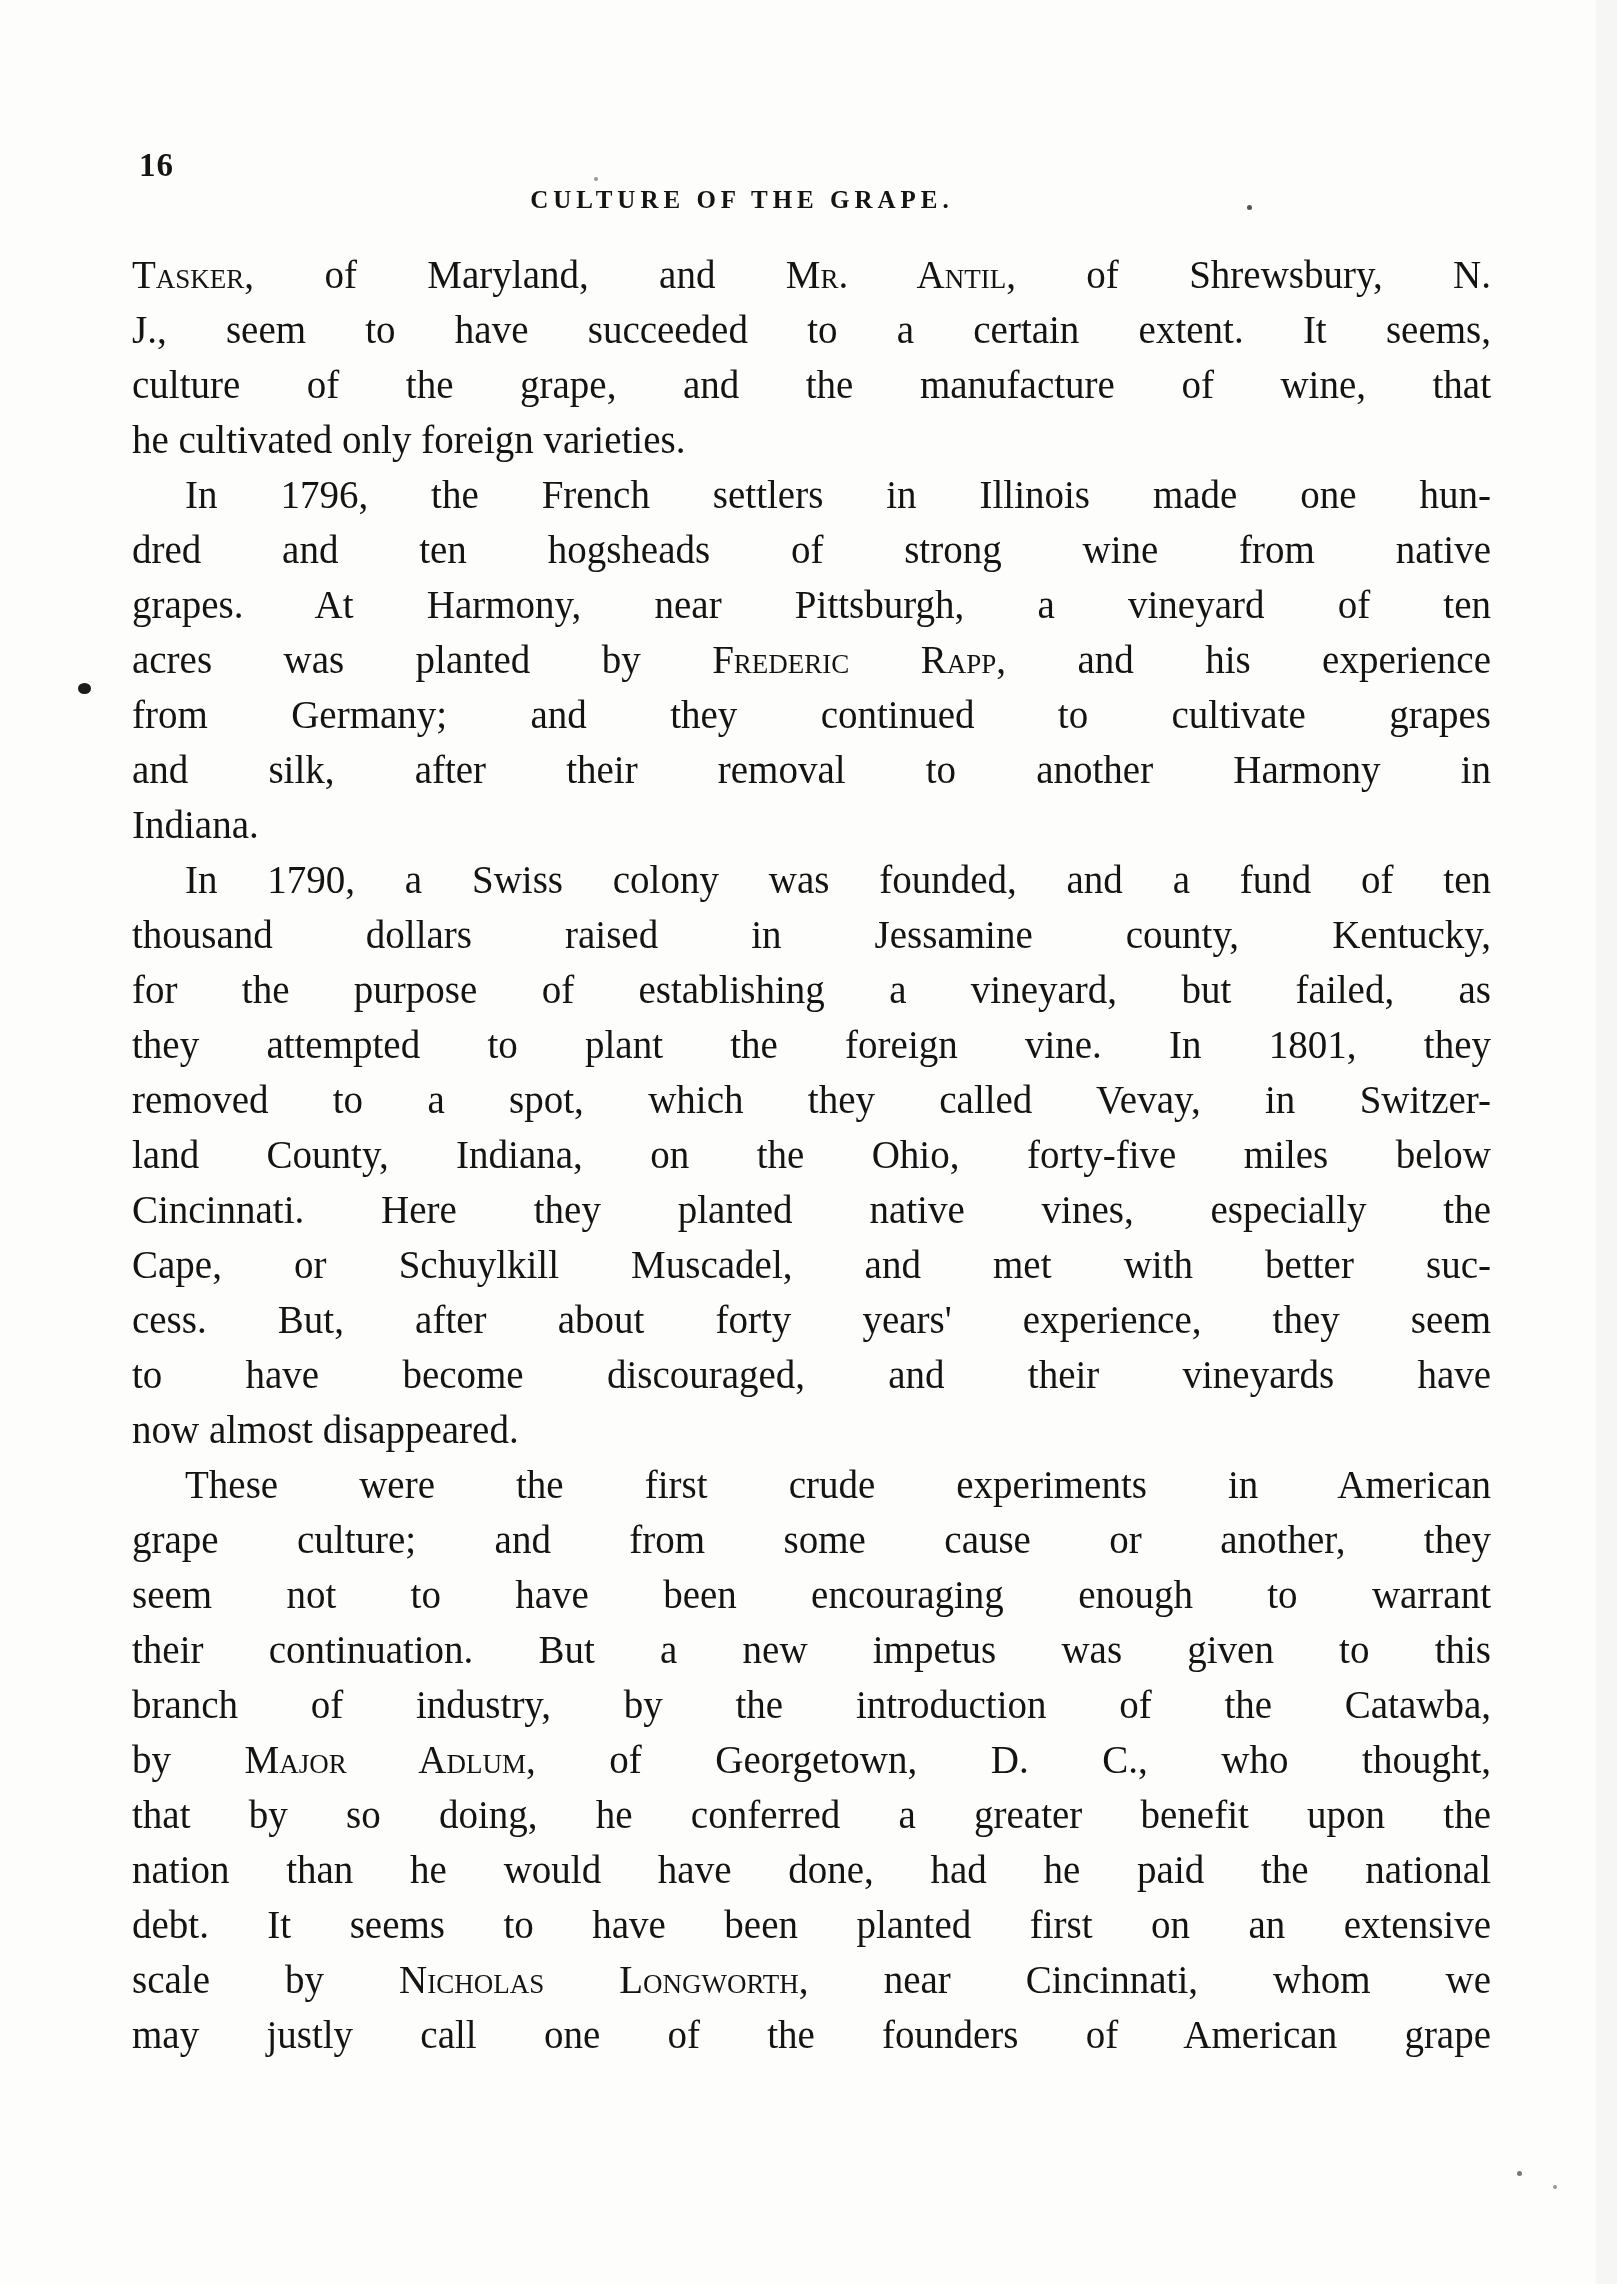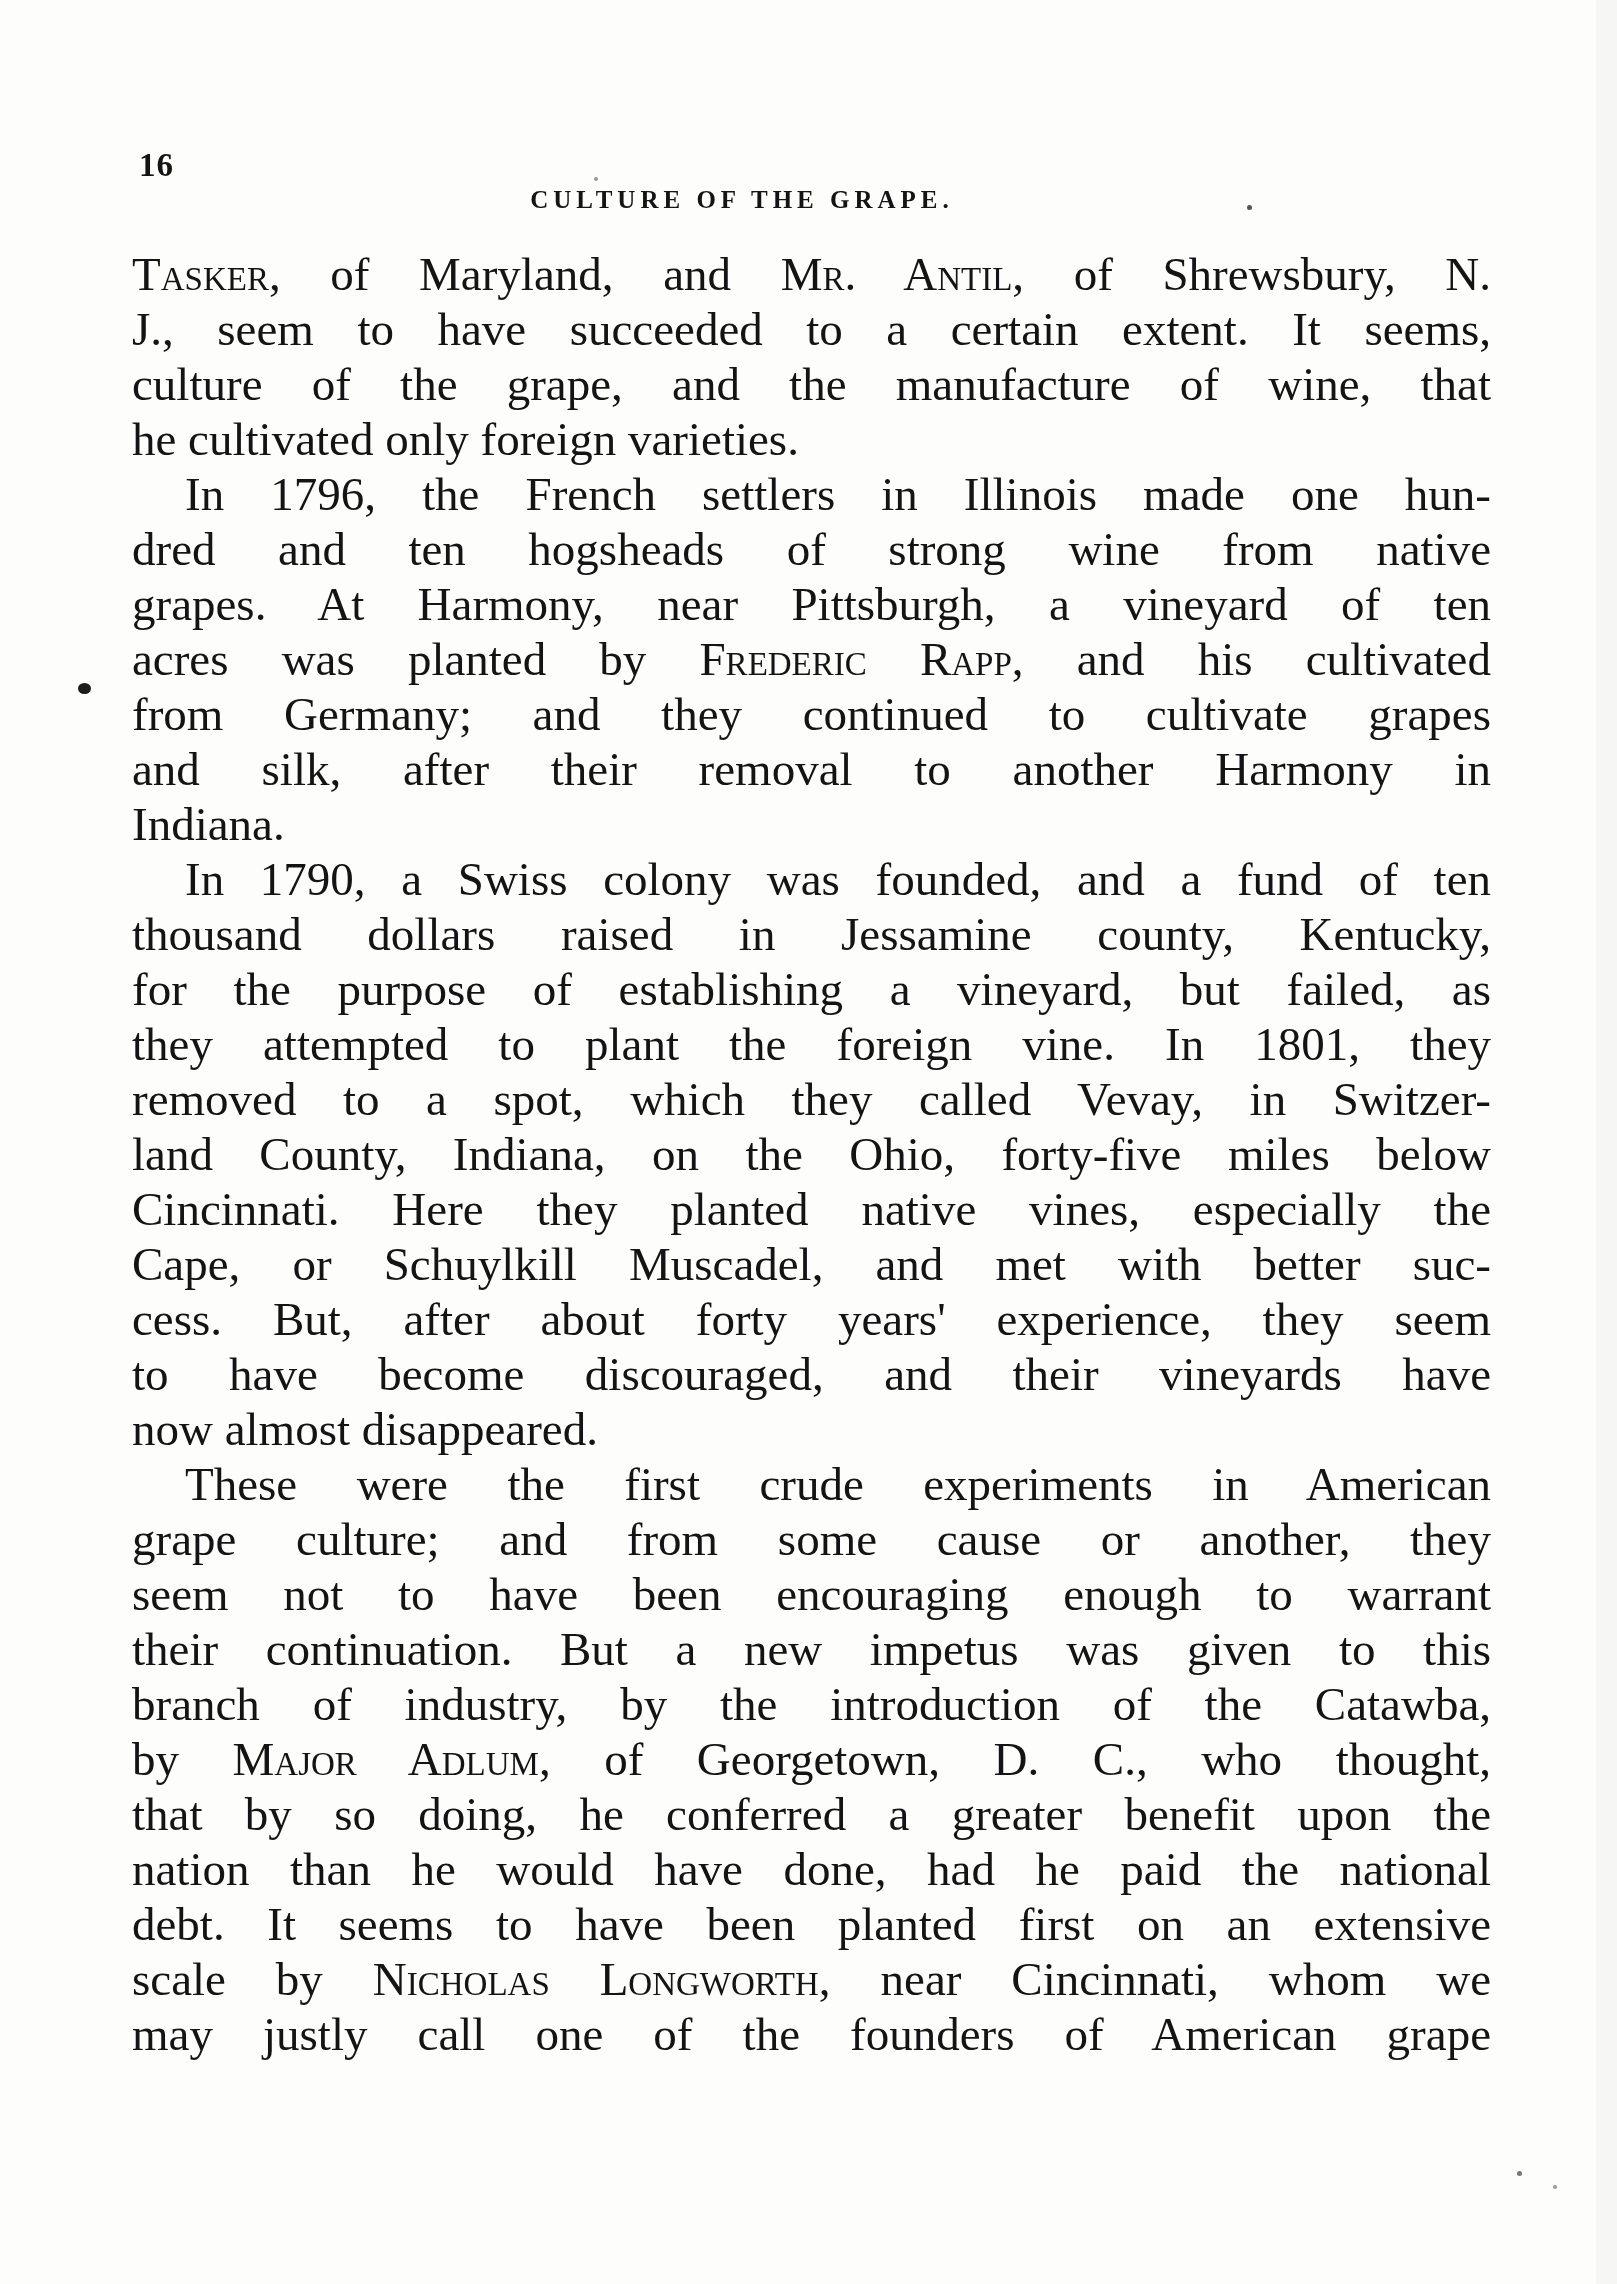--- a/index.html
+++ b/index.html
@@ -36,7 +36,7 @@
     position: absolute;
     left: 132px; top: 247px;
     width: 1359px;
-    font-size: 47px;
+    font-size: 39px;
     line-height: 55px;
   }
   .line {

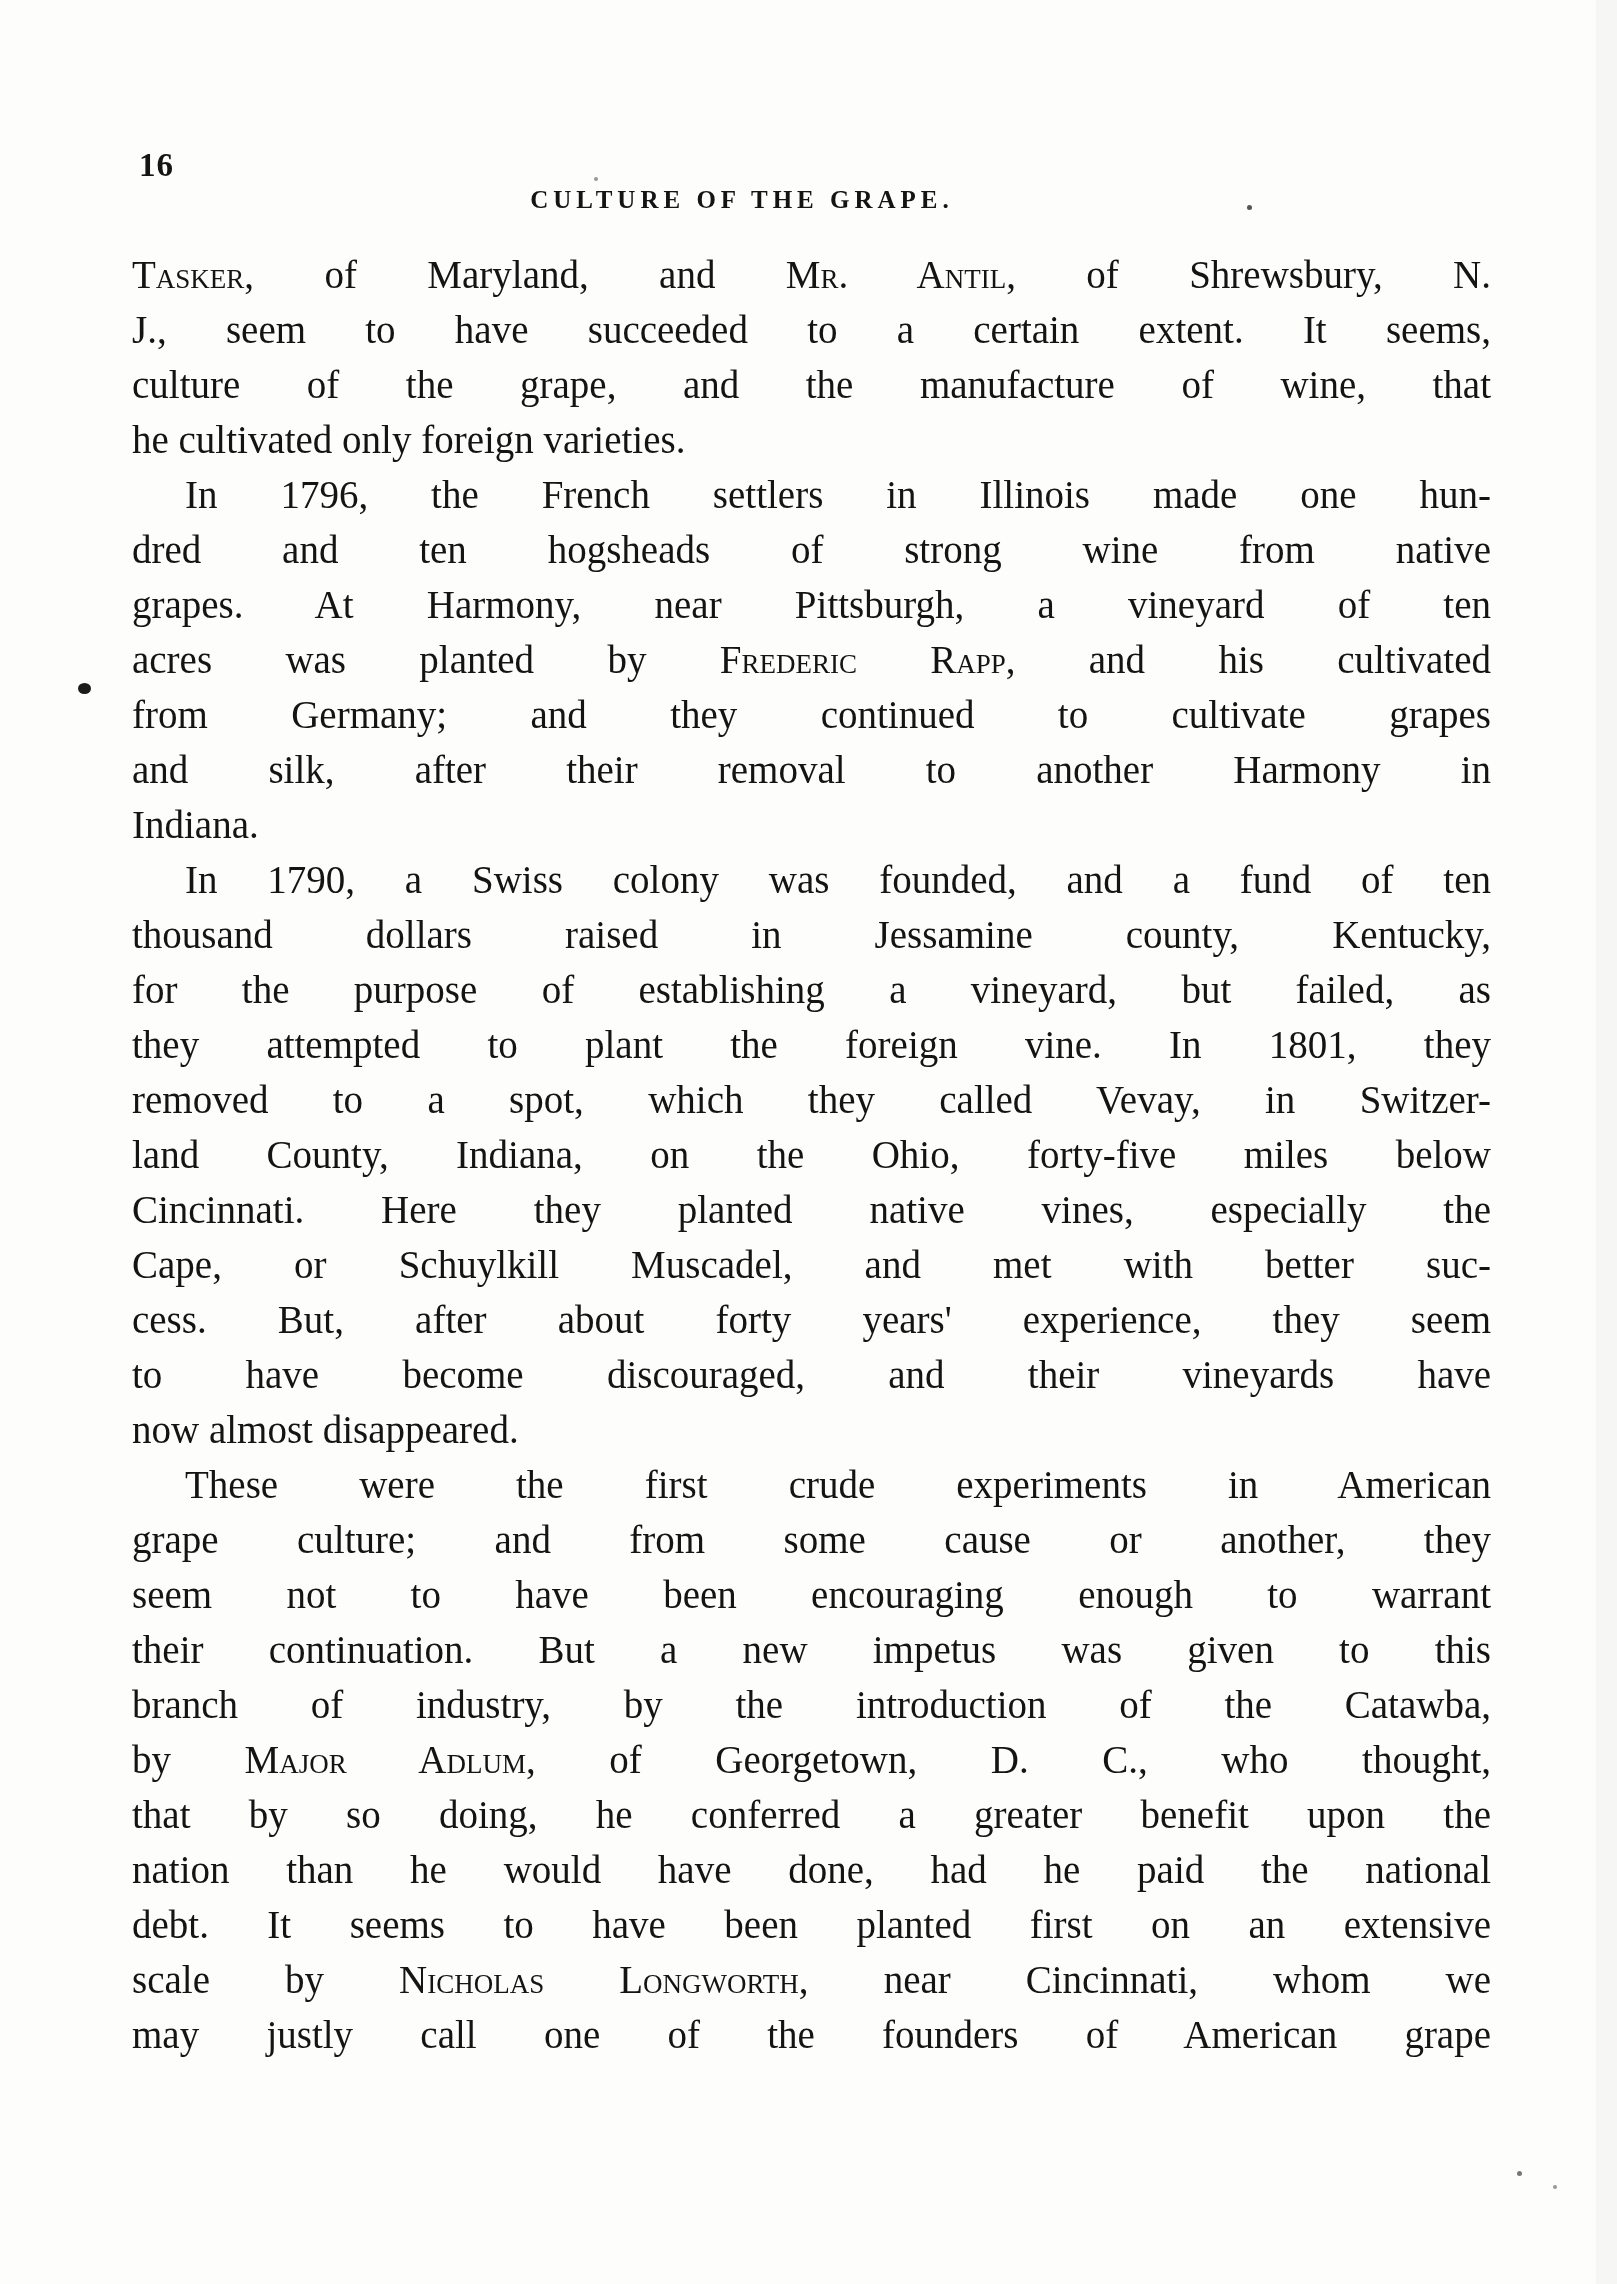--- a/index.html
+++ b/index.html
@@ -77,7 +77,7 @@
       <div class="line indent"><span>In 1796, the French settlers in Illinois made one hun-</span></div>
       <div class="line"><span>dred and ten hogsheads of strong wine from native</span></div>
       <div class="line"><span>grapes. At Harmony, near Pittsburgh, a vineyard of ten</span></div>
-      <div class="line"><span>acres was planted by </span><span class="sc">Frederic Rapp</span><span>, and his cultivated</span></div>
+      <div class="line"><span>acres was planted by </span><span class="sc">Frederic Rapp</span><span>, and his experience</span></div>
       <div class="line"><span>from Germany; and they continued to cultivate grapes</span></div>
       <div class="line"><span>and silk, after their removal to another Harmony in</span></div>
       <div class="line noj"><span>Indiana.</span></div>

